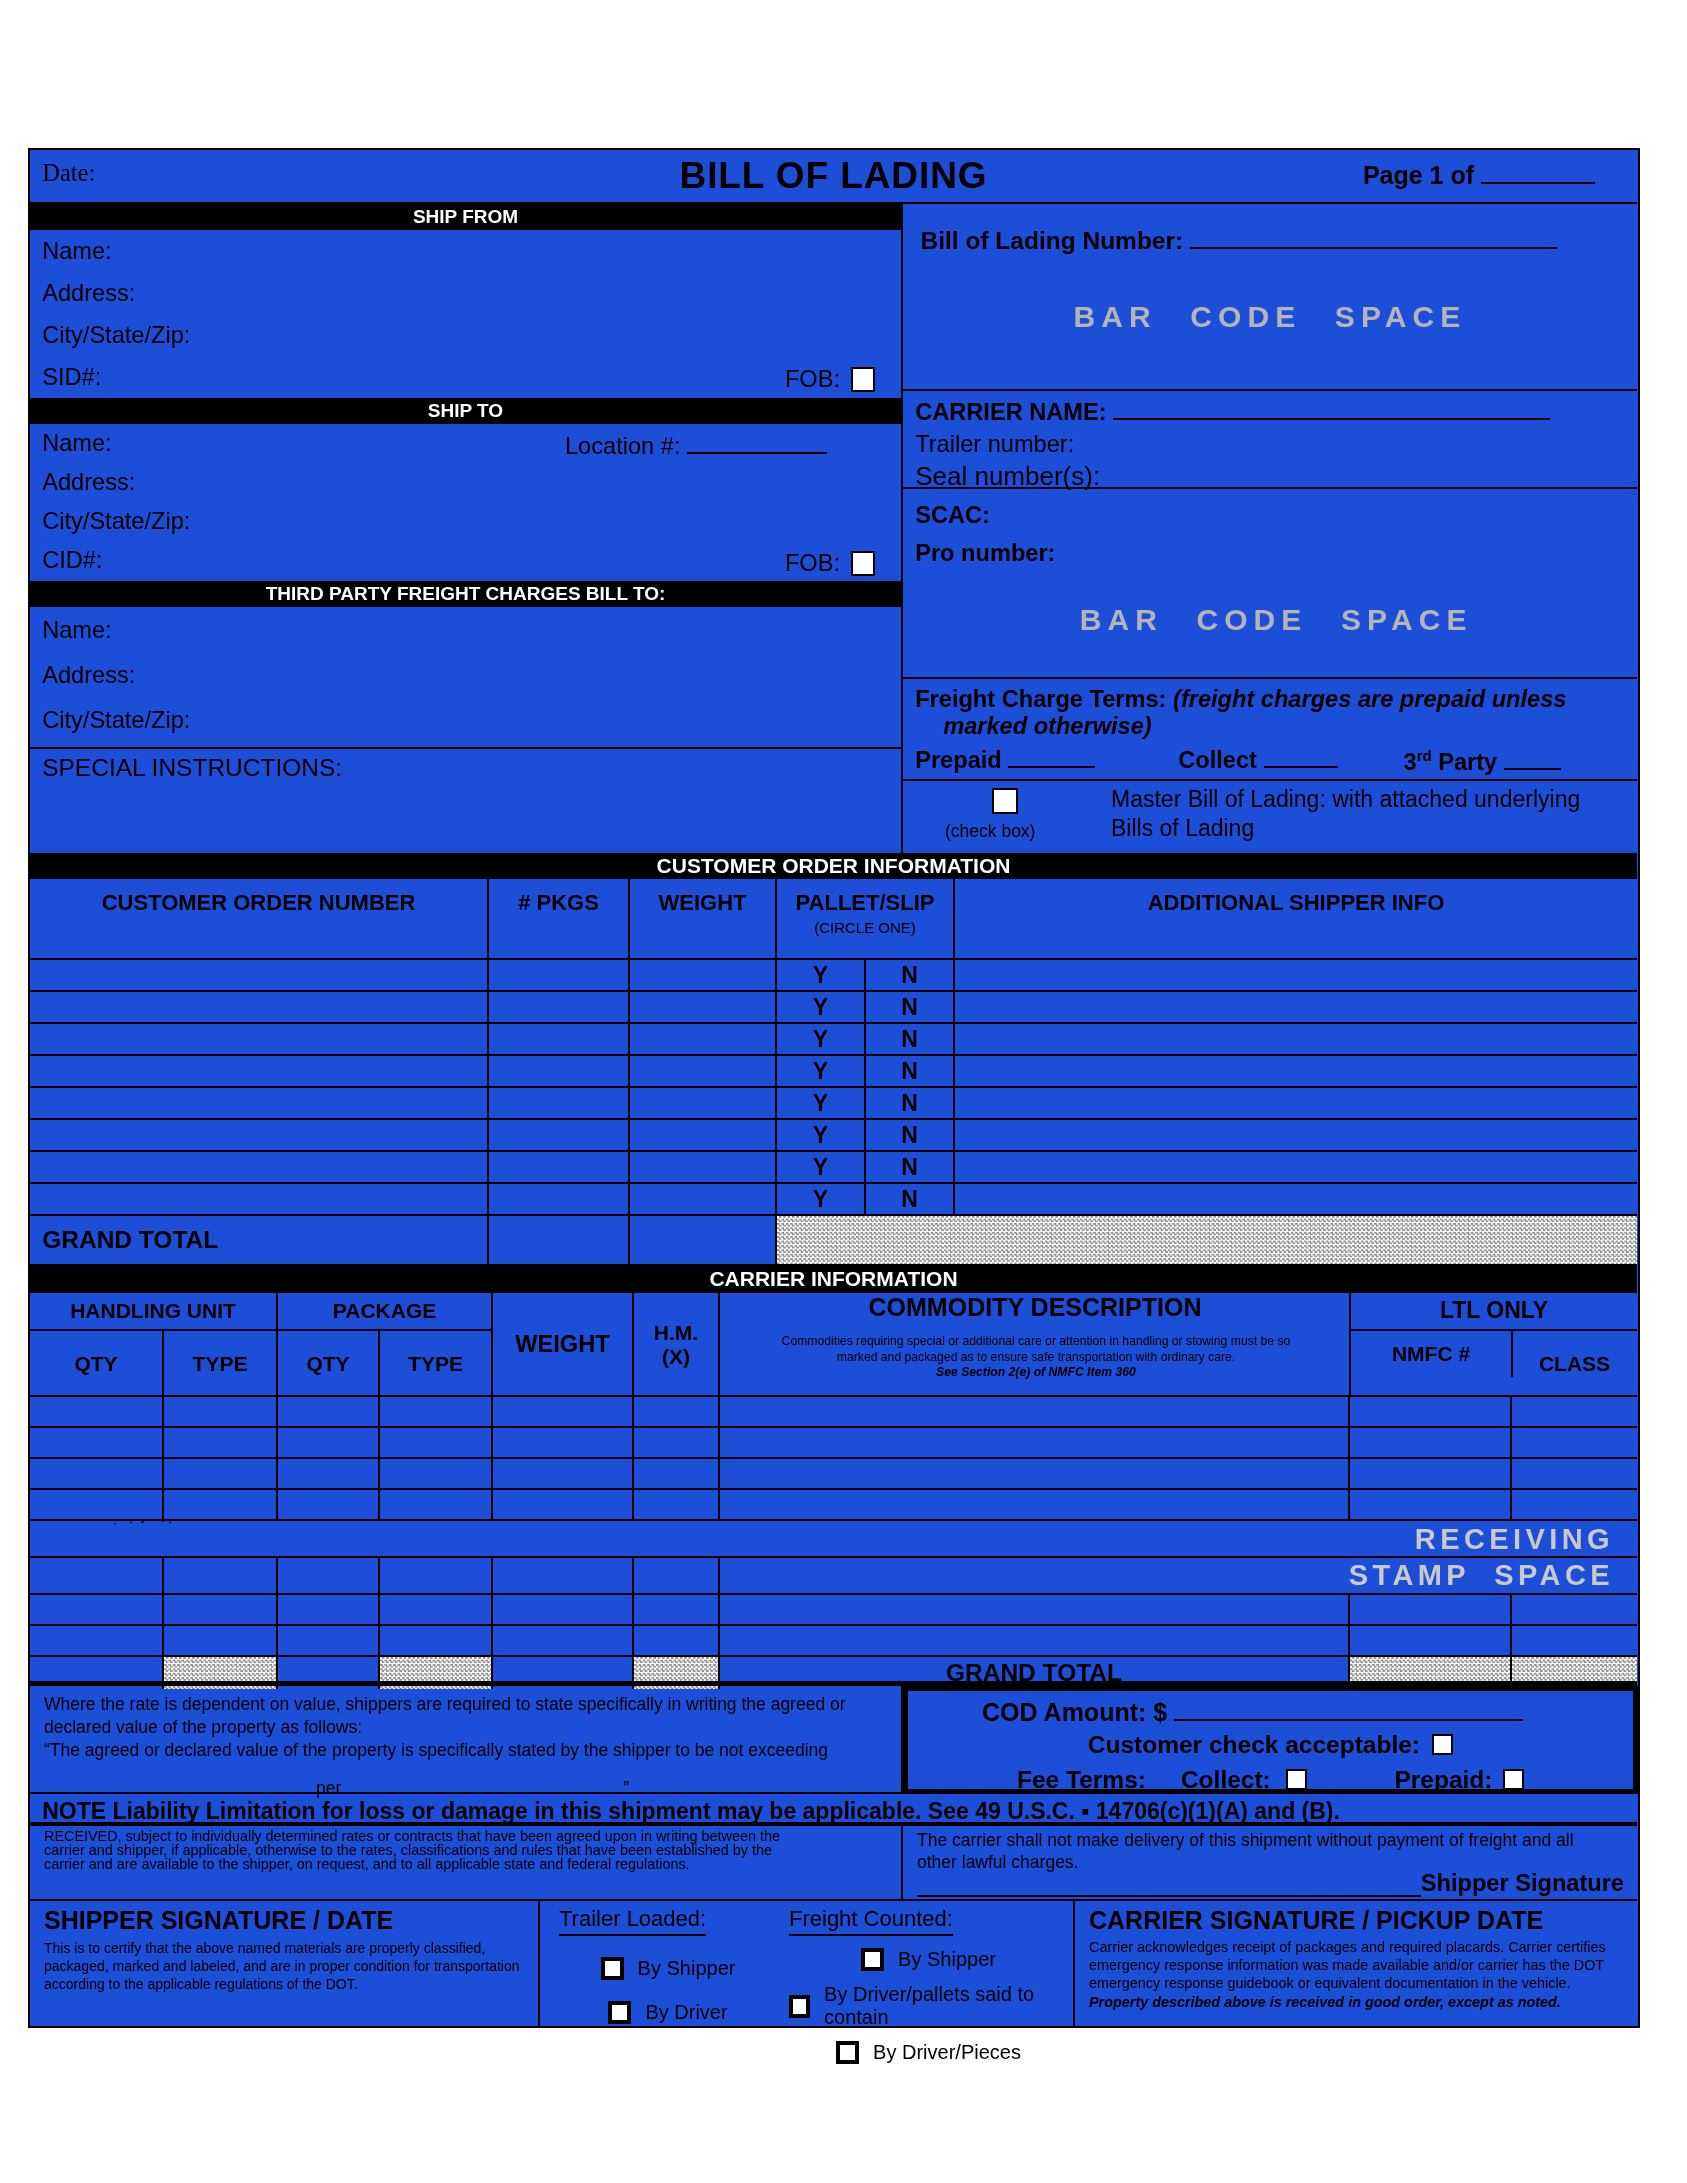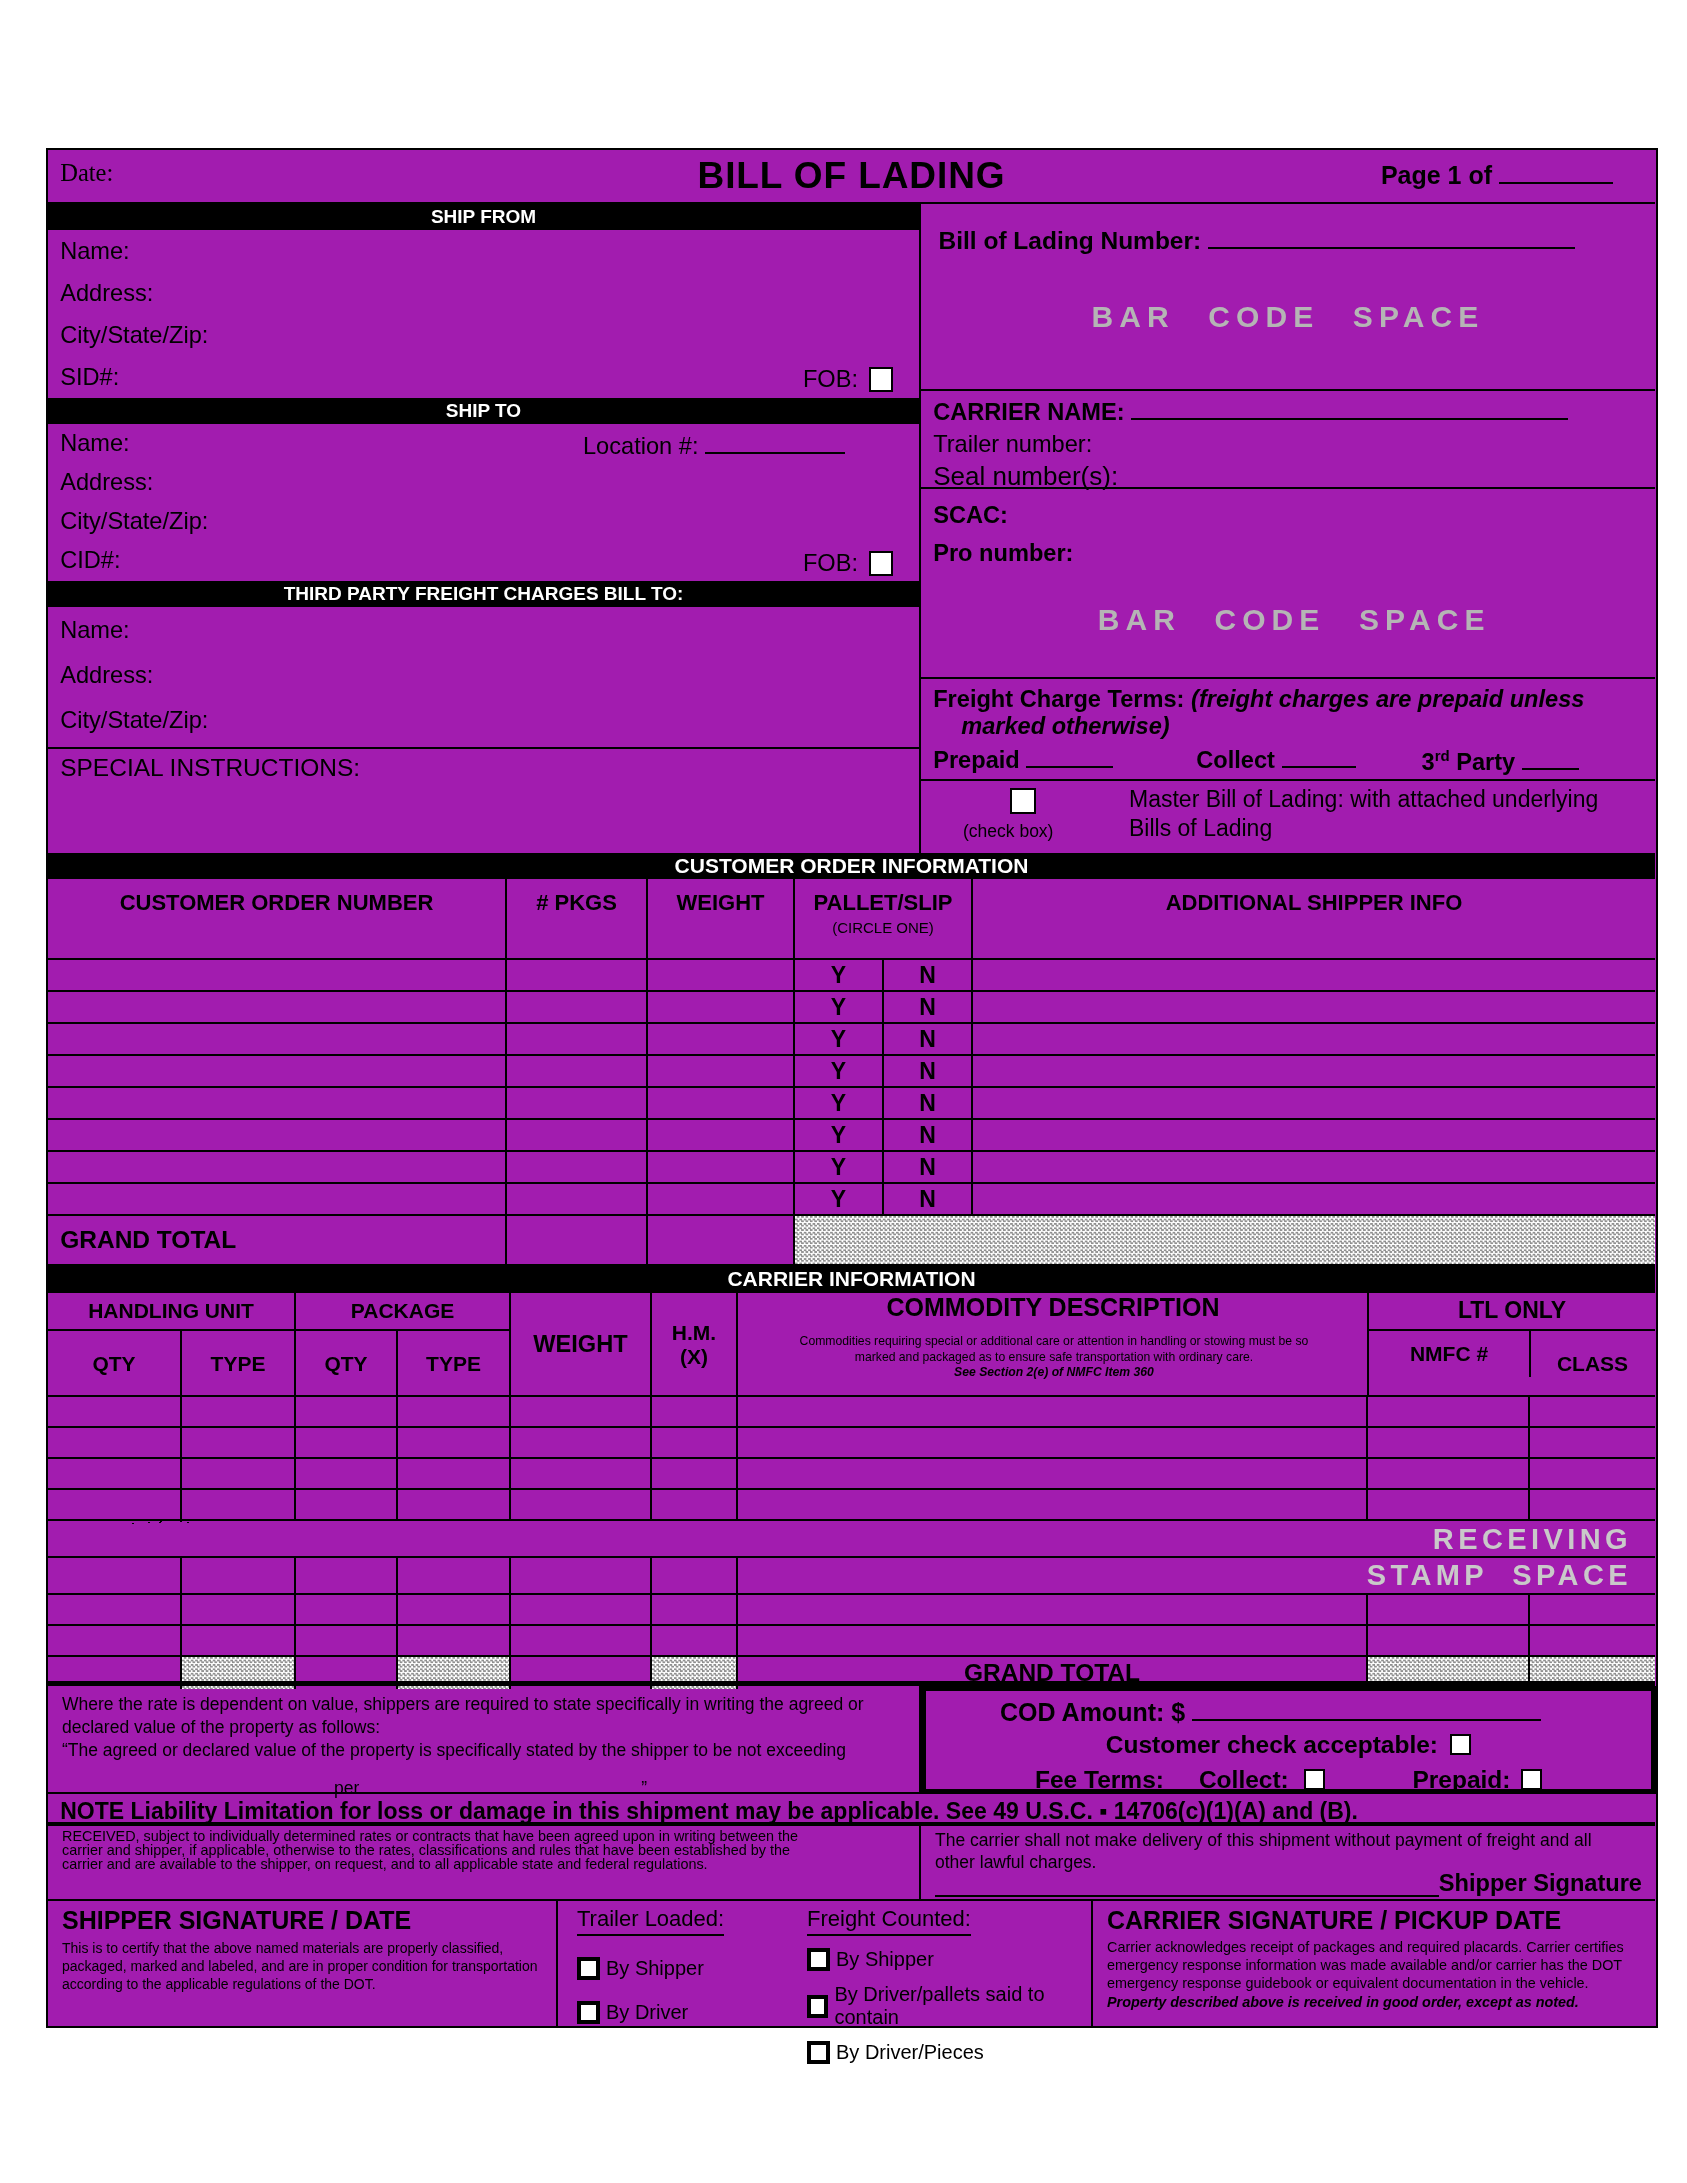--- a/index.html
+++ b/index.html
@@ -5,7 +5,7 @@
   html,body{margin:0;padding:0;background:#fff;}
   body{width:1687px;height:2184px;position:relative;font-family:"Liberation Sans",sans-serif;color:#000;}
   .abs{position:absolute;box-sizing:border-box;}
-  .form{position:absolute;left:46px;top:148px;width:1612px;height:1880px;border:2.6px solid #000;box-sizing:border-box;background:#a21caf;padding-left:28px;}
+  .form{position:absolute;left:28px;top:148px;width:1612px;height:1880px;border:2.6px solid #000;box-sizing:border-box;background:#1d4ed8;padding-left:28px;}
   .bar{background:#000;color:#fff;font-weight:bold;text-align:center;display:flex;align-items:center;justify-content:center;}
   .blank{display:inline-block;border-bottom:2.6px solid #000;height:19px;vertical-align:baseline;}
   .cbx{display:inline-block;width:24.5px;height:24.5px;border:2.6px solid #000;box-sizing:border-box;background:#fff;}

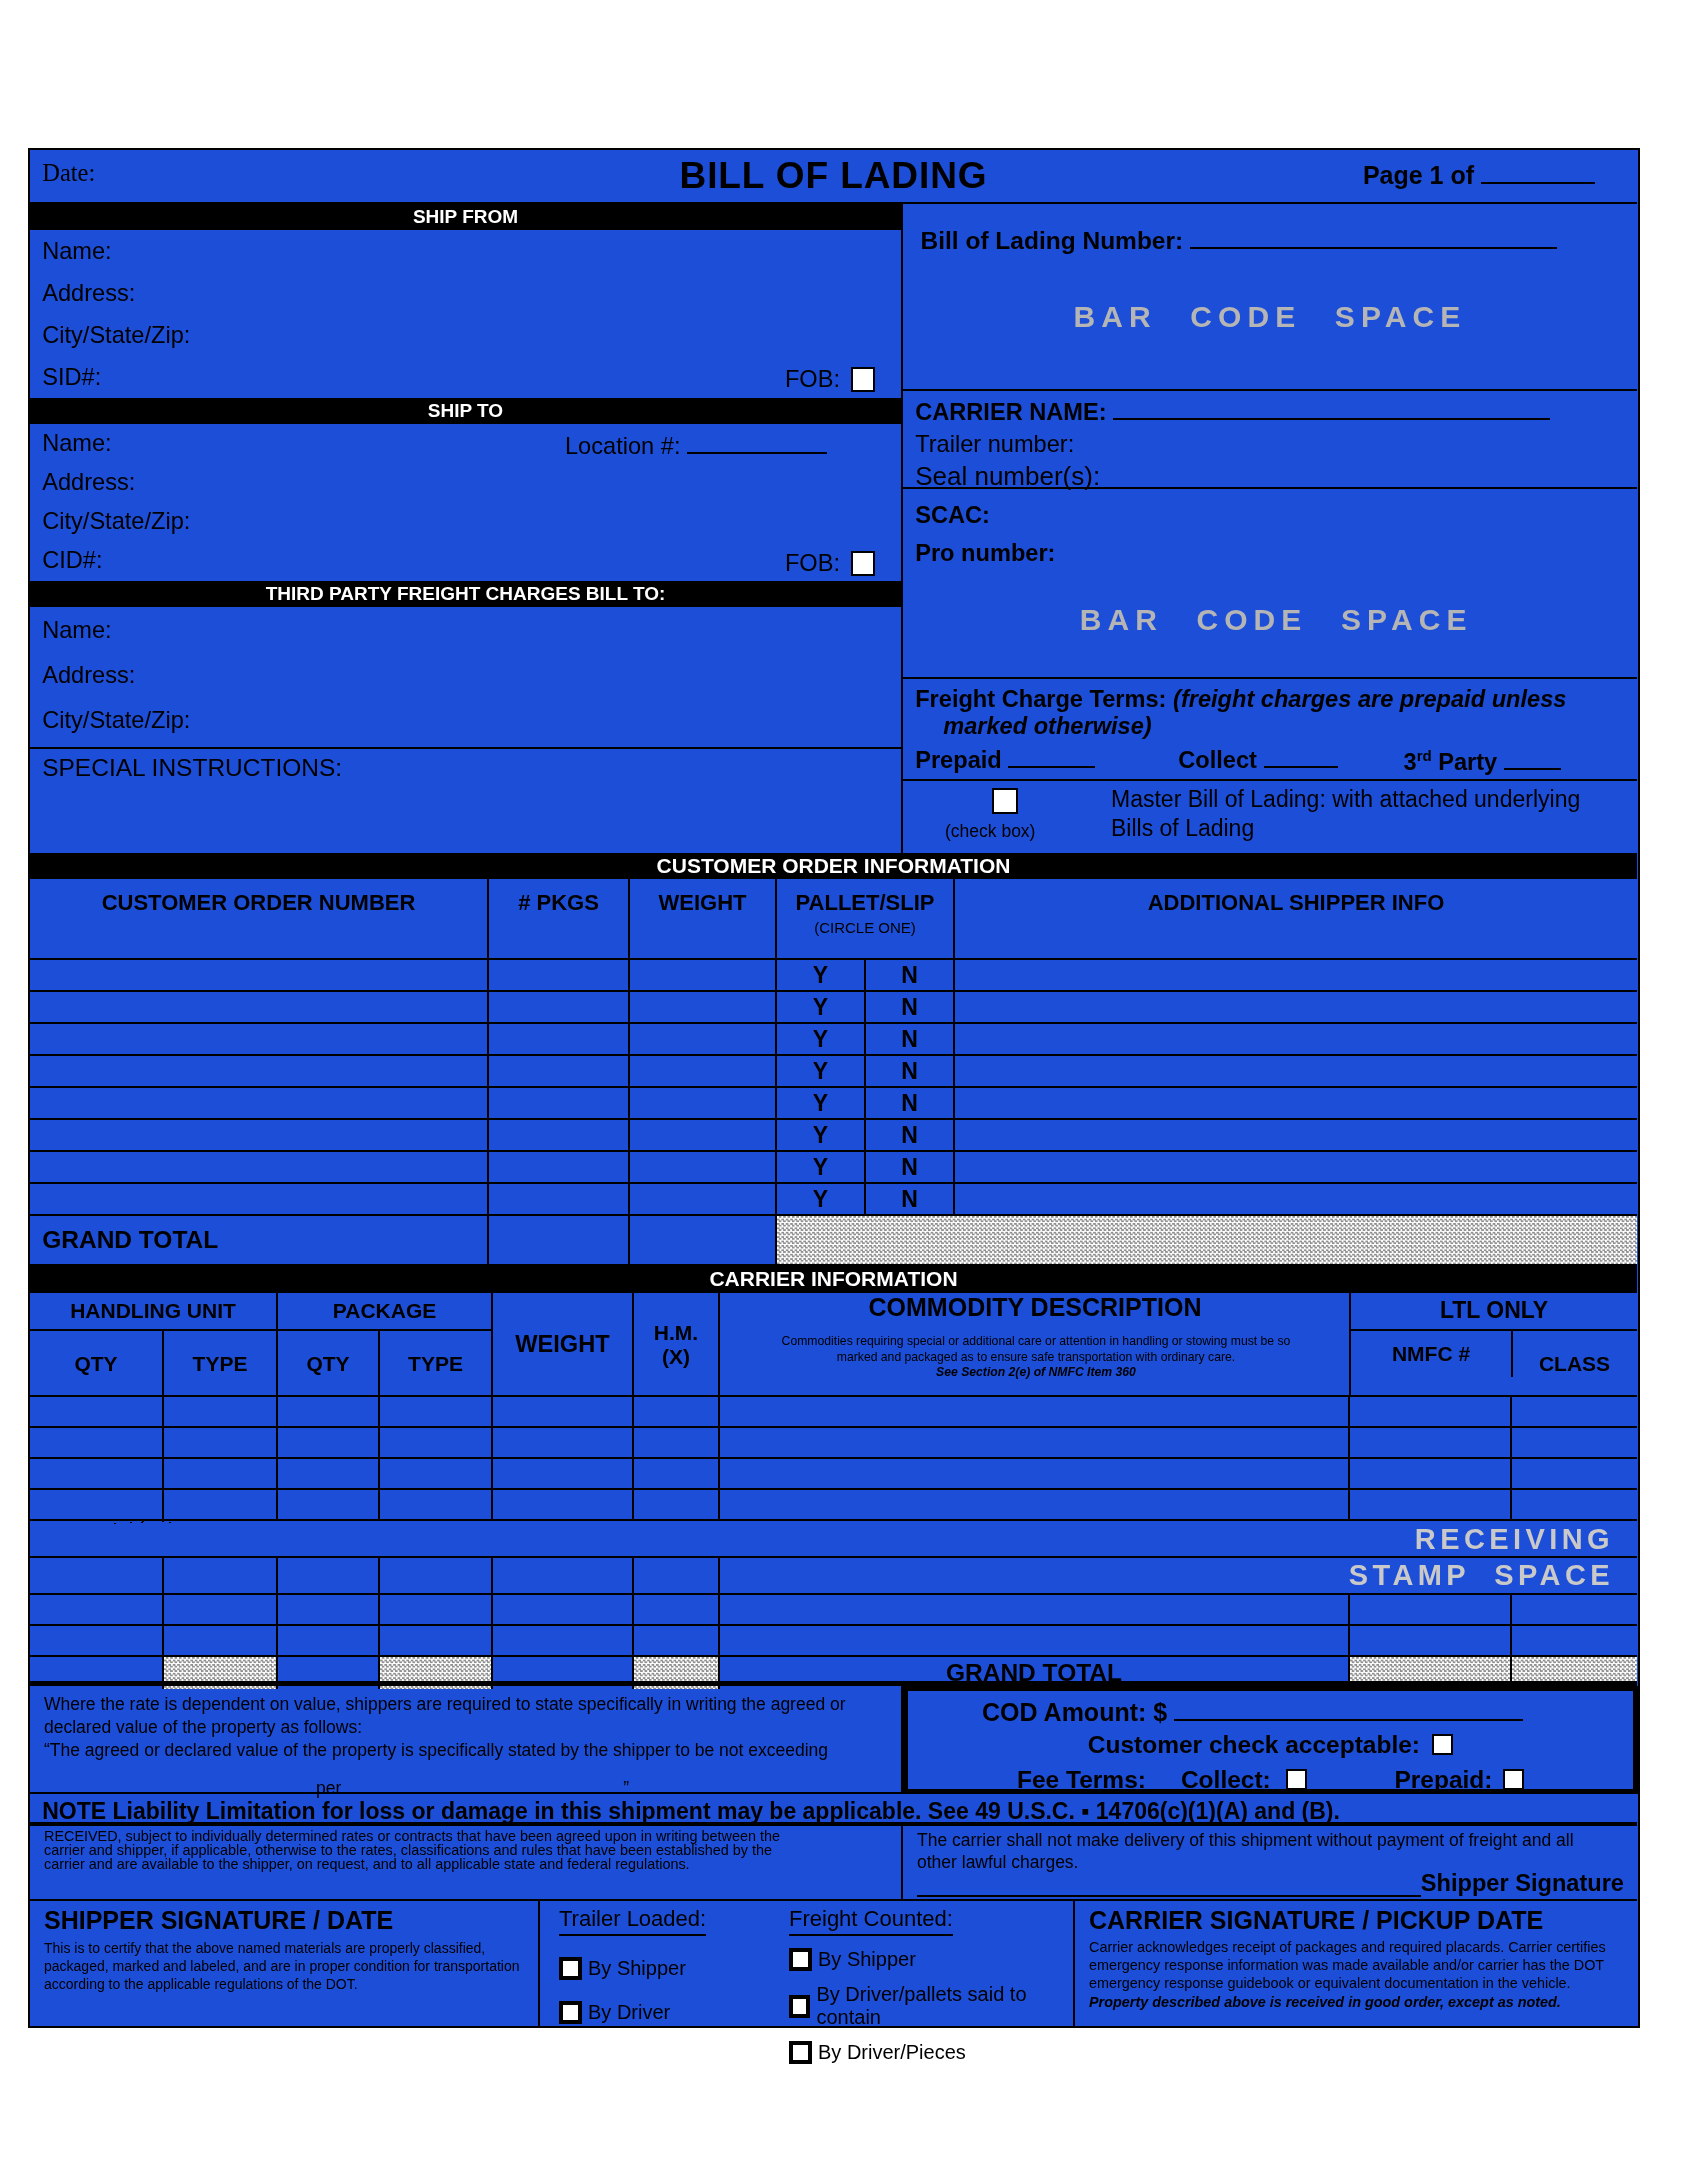--- a/index.html
+++ b/index.html
@@ -25,7 +25,7 @@
   .fob{position:absolute;display:flex;align-items:center;gap:10.5px;font-size:23.6px;}
   .sig-title{font-weight:bold;font-size:25px;}
   .fine{font-size:14px;line-height:18.3px;}
-  .opt{display:flex;align-items:center;gap:6px;font-size:20px;margin-top:21px;}
+  .opt{display:flex;align-items:center;gap:14px;font-size:20px;margin-top:21px;justify-content:center;}
   .underlined{border-bottom:2.6px solid #000;padding-bottom:1.7px;display:inline-block;font-size:22px;}
 </style>
 </head>

